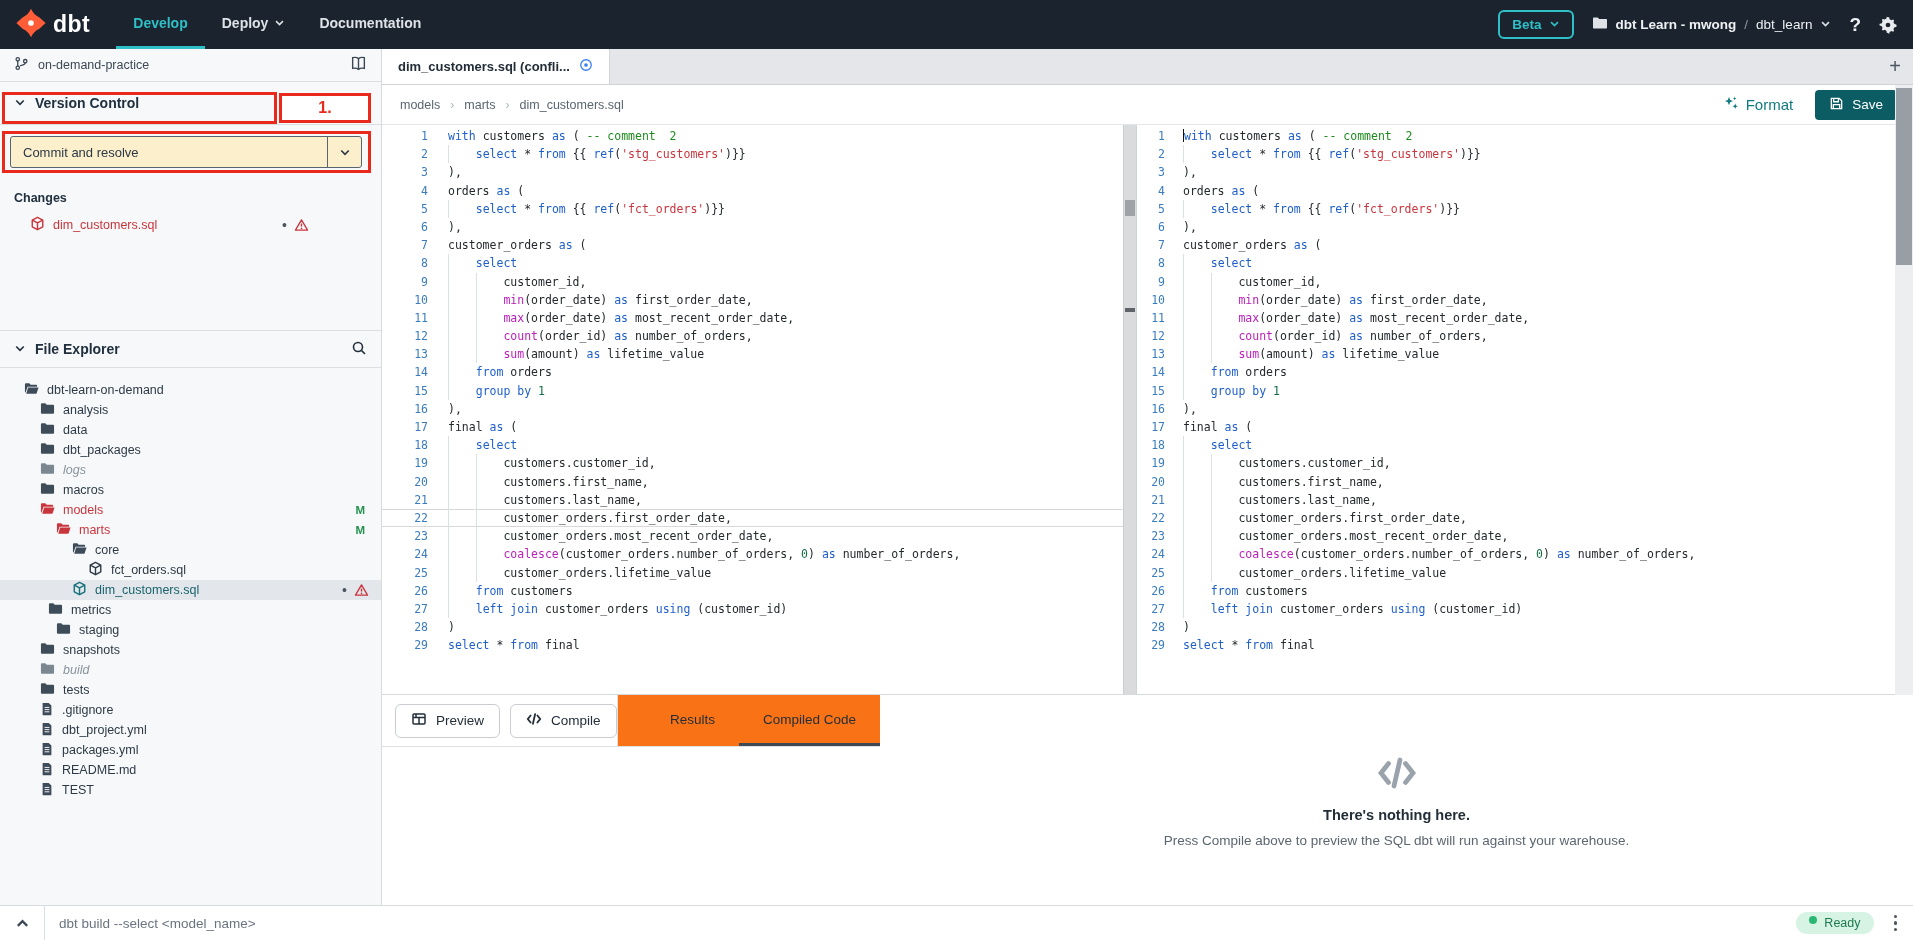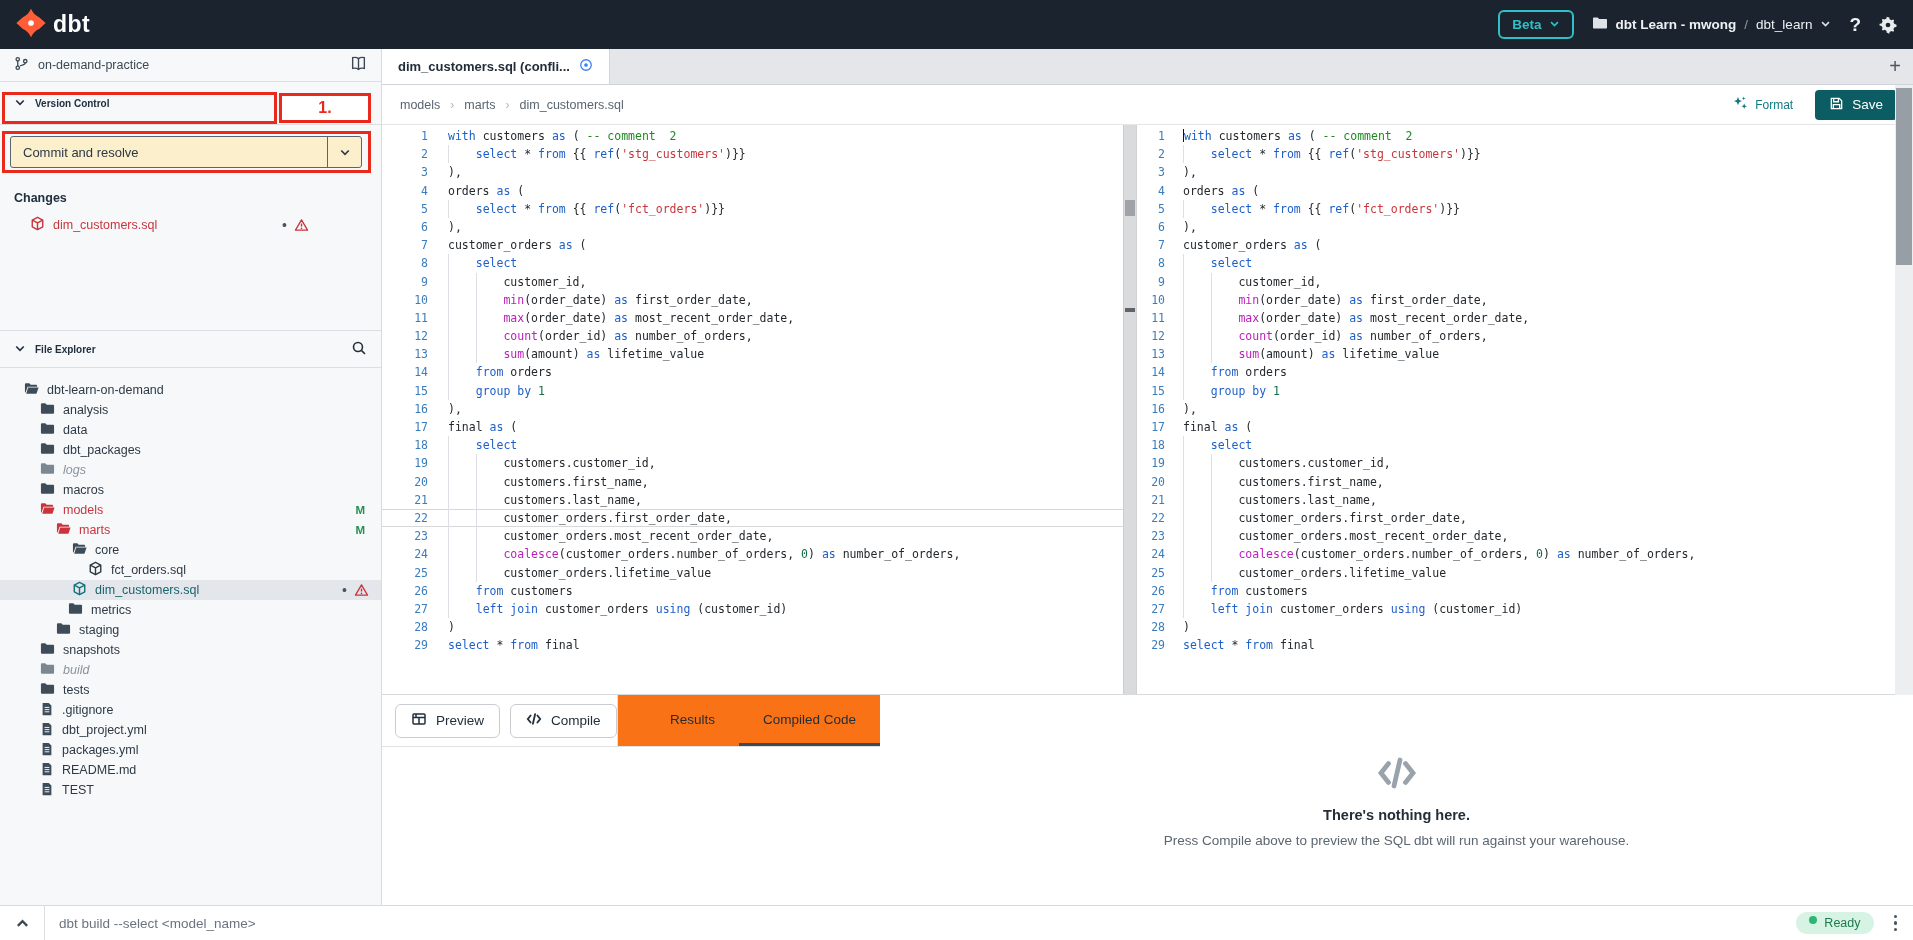--- a/index.html
+++ b/index.html
@@ -152,6 +152,20 @@
           </svg></span>
       <span class="brand">dbt</span>
     </div>
+    <div class="nav-menu" id="nav-menu">
+        <div class="nav-item active">
+          <span>Develop</span>
+        </div>
+        <div class="nav-item">
+          <span>Deploy</span>
+          <span><svg width="11" height="11" viewBox="0 0 16 16">
+              <path fill="none" stroke="#dde2e7" stroke-width="2.2" d="M3 6l5 5 5-5"></path>
+            </svg></span>
+        </div>
+        <div class="nav-item">
+          <span>Documentation</span>
+        </div>
+      </div>
     <div class="nav-right">
       <div class="beta-pill">
         <span>Beta</span>

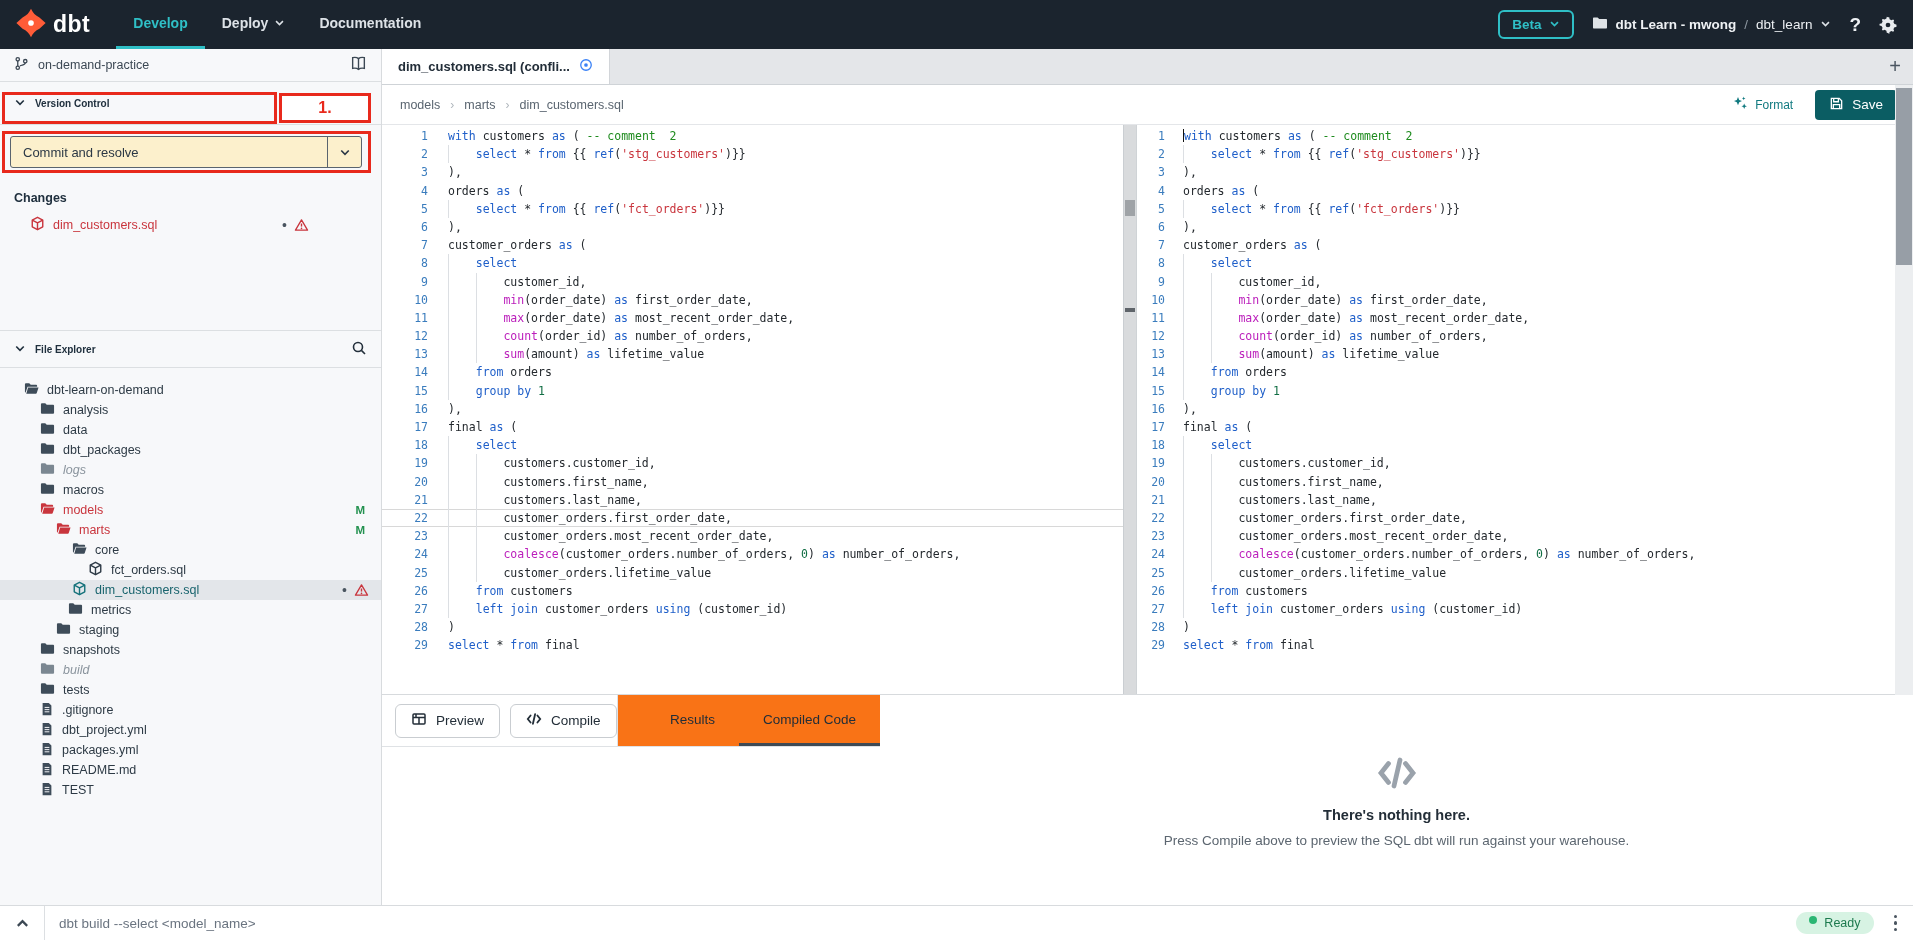--- a/index.html
+++ b/index.html
@@ -35,7 +35,7 @@
                 border-bottom:1px solid #dcdfe2; color:#3c4854; }
   .branch-row .book { margin-left:auto; }
   .sec-header { display:flex; align-items:center; gap:9px; padding:0 14px; font-weight:bold;
-                font-size:10px; color:#20303e; cursor:pointer; }
+                font-size:14px; color:#20303e; cursor:pointer; }
   .vc-header { height:43px; border-bottom:1px solid #dcdfe2; }
   .commit-area { height:50px; position:relative; }
   .commit-btn { position:absolute; left:10px; top:11px; width:352px; height:32px; background:#fcf0cc;

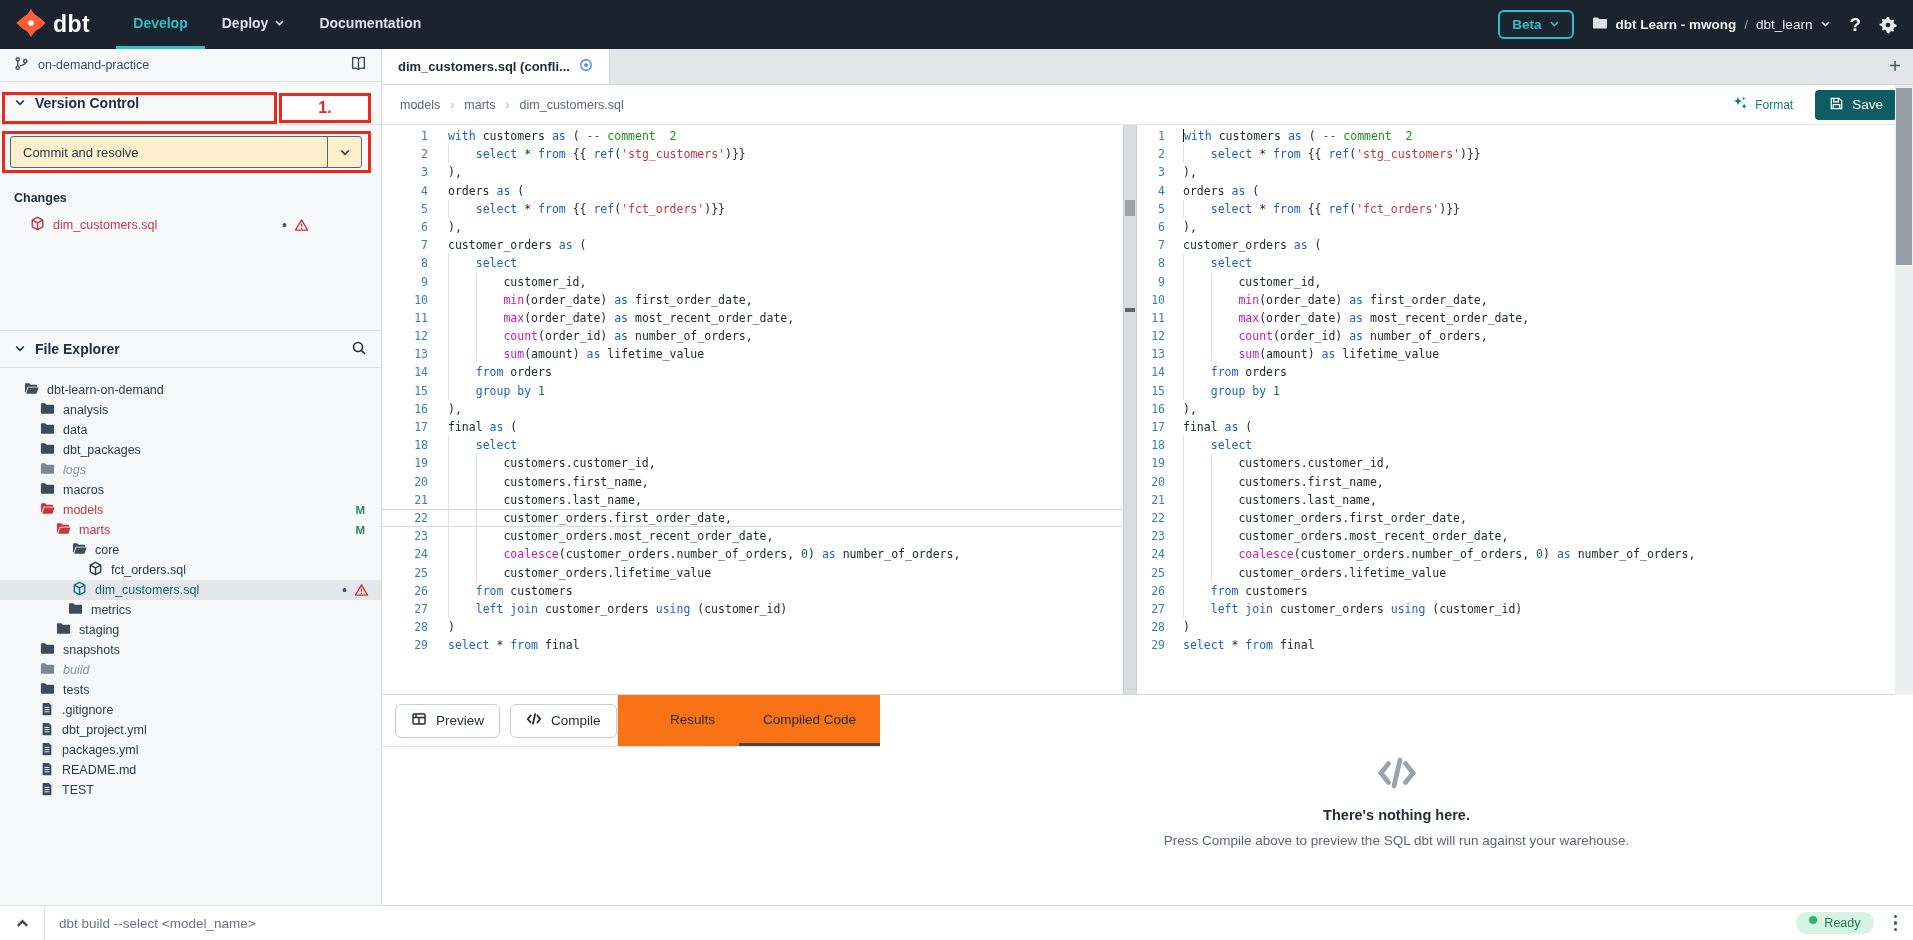--- a/index.html
+++ b/index.html
@@ -81,7 +81,7 @@
   .crumbs { display:flex; align-items:center; gap:10px; font-size:12.5px; color:#5a6570; }
   .crumbs .csep { color:#b0b7bd; font-size:12px; }
   .toolbar-right { margin-left:auto; display:flex; align-items:center; gap:22px; }
-  .format-btn { display:flex; align-items:center; gap:7px; color:#117a80; font-size:12px; cursor:pointer; }
+  .format-btn { display:flex; align-items:center; gap:7px; color:#117a80; font-size:15px; cursor:pointer; }
   .save-btn { display:flex; align-items:center; gap:8px; background:#0b5d63; color:#fff;
               font-size:13.5px; height:30px; padding:0 14px; border-radius:4px; cursor:pointer; }
 

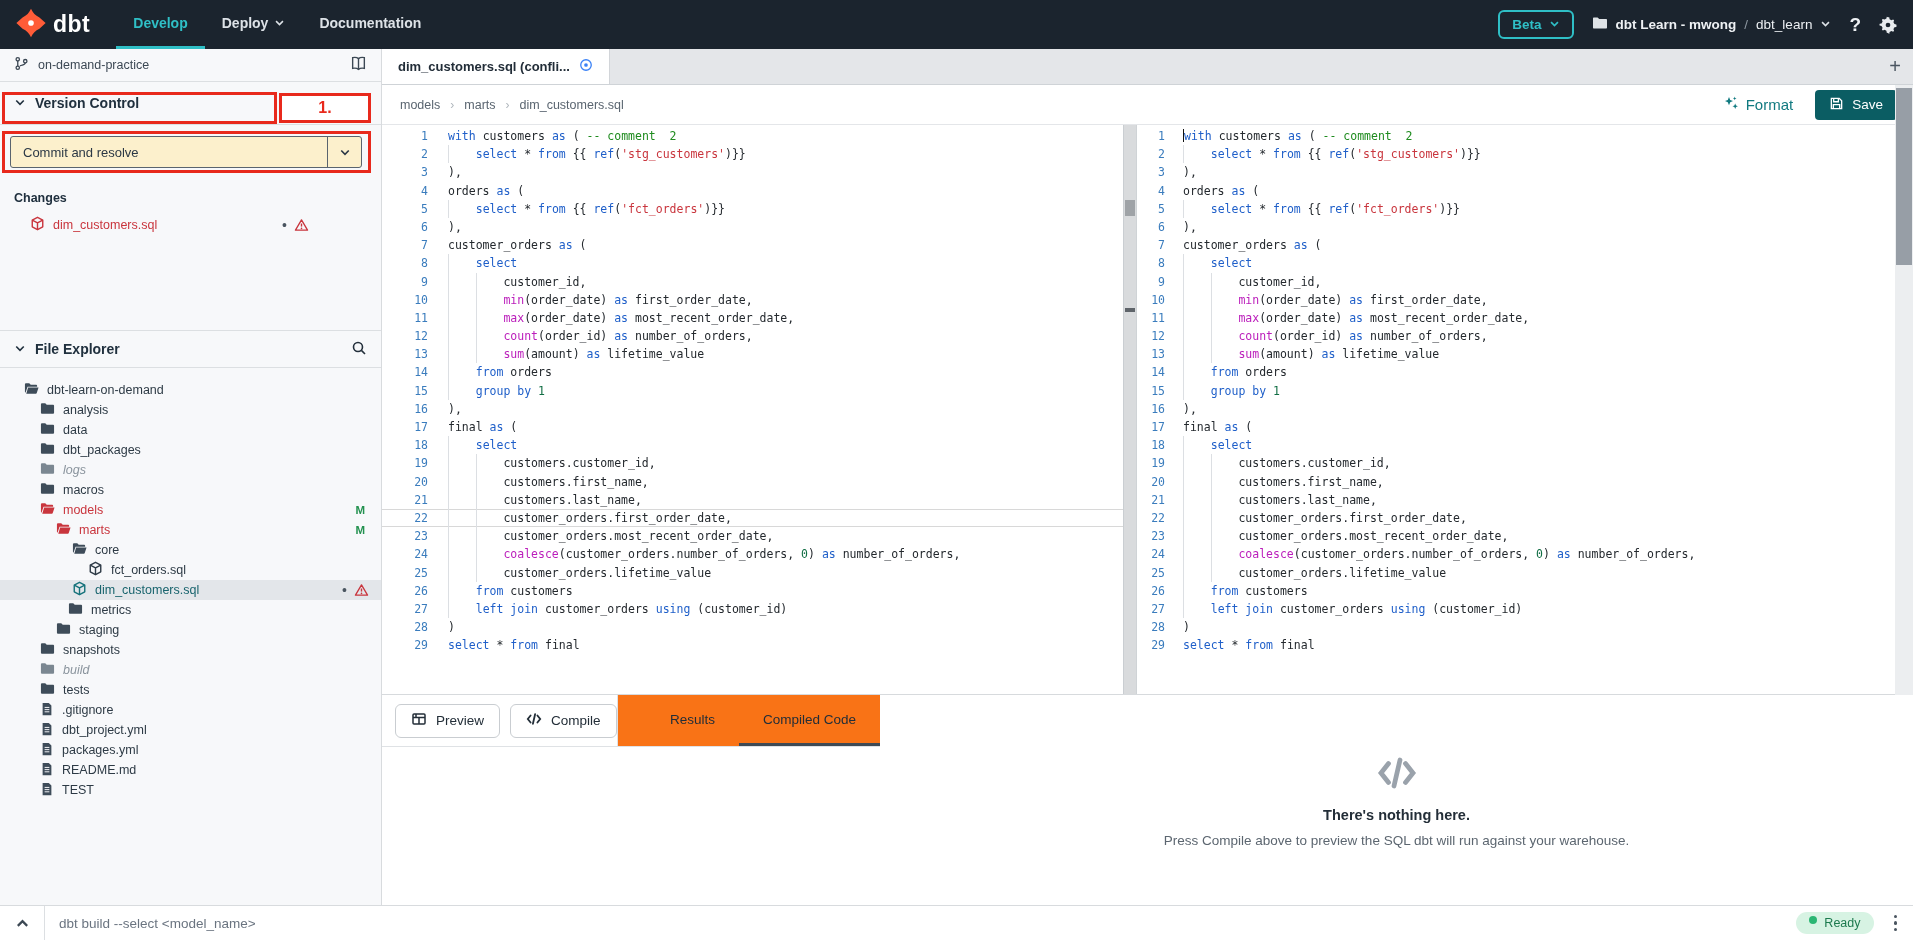--- a/index.html
+++ b/index.html
@@ -340,7 +340,7 @@
               </svg>
             </span>
           </div>
-          <div class="tree-row" style="padding-left: 68px;">
+          <div class="tree-row" style="padding-left: 48px;">
             <span><svg width="15" height="15" viewBox="0 0 16 16">
                 <path d="M1 3.5c0-.6.4-1 1-1h3.6l1.6 1.6H14c.6 0 1 .4 1 1v7.4c0 .6-.4 1-1 1H2c-.6 0-1-.4-1-1z" fill="#3e4c59"></path>
               </svg></span>

